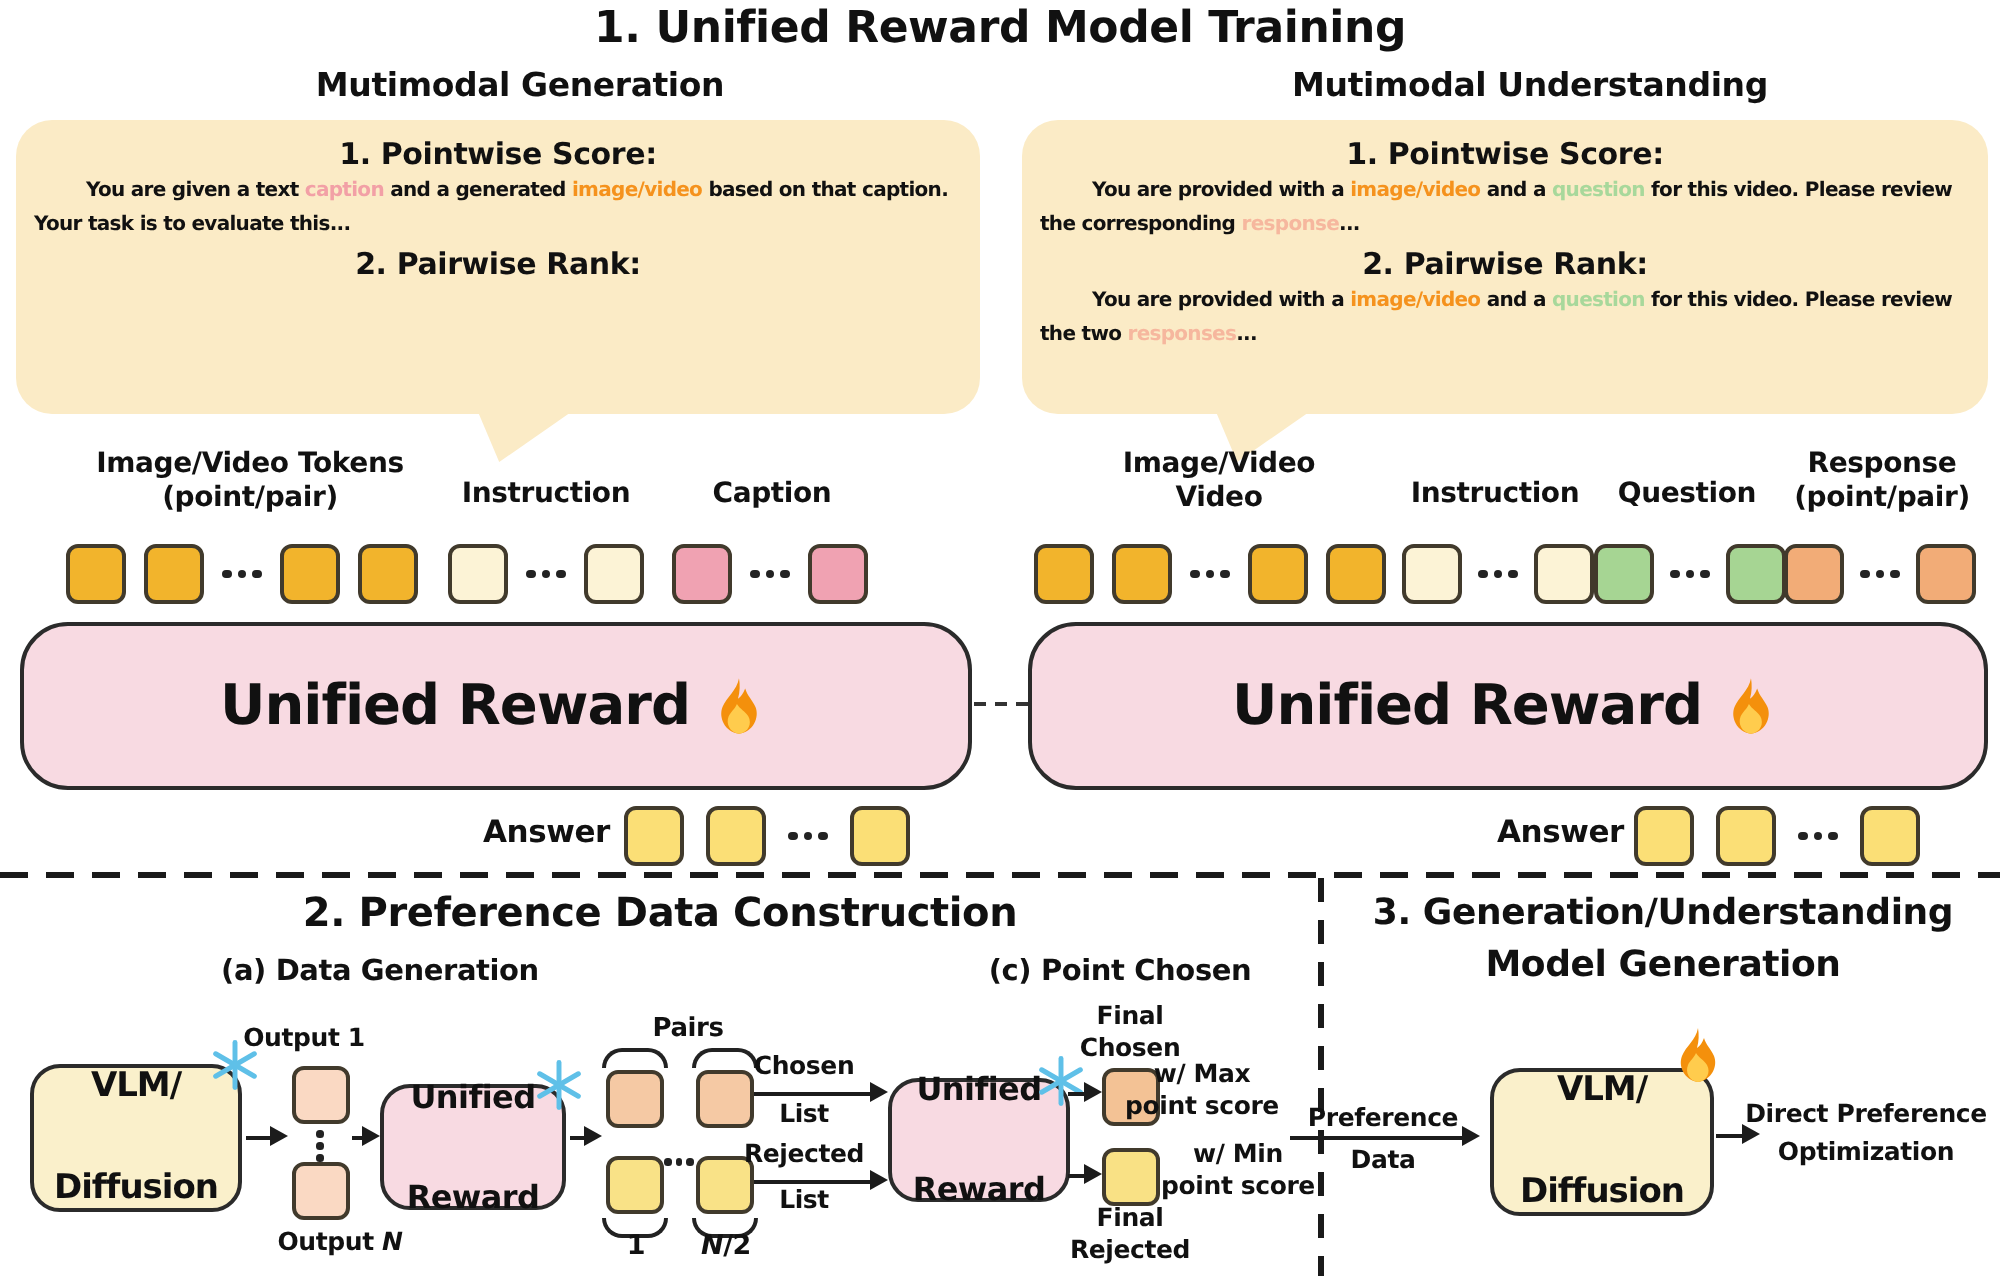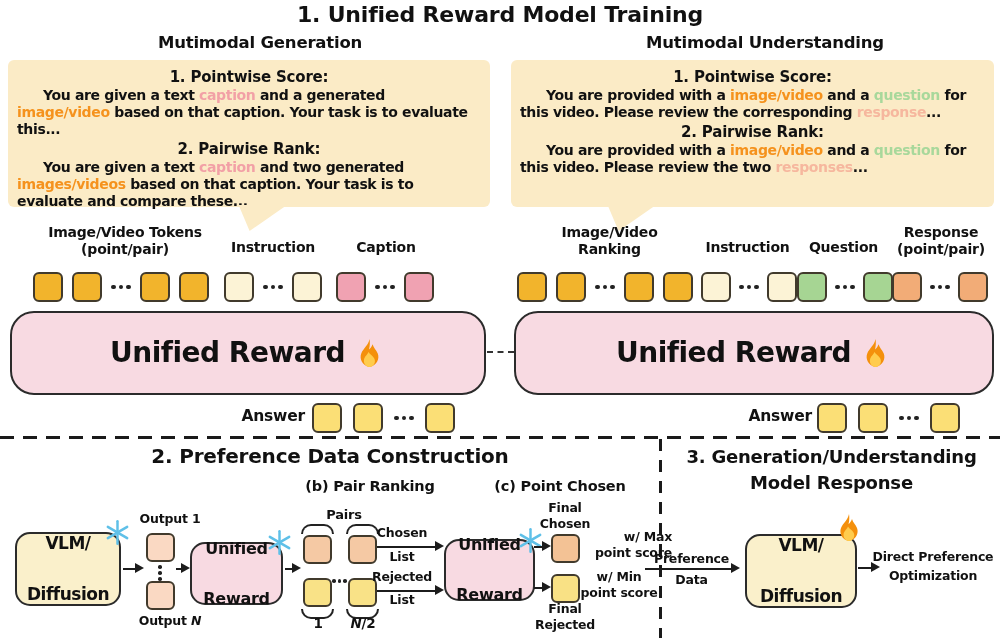--- a/index.html
+++ b/index.html
@@ -10,7 +10,7 @@
   .lbl { font-weight:bold; line-height:1.18; letter-spacing:-0.2px; }
 
   
-  .bubble { position:absolute; border-radius:6px; padding:6px 9px 4px 9px; }
+  .bubble { position:absolute; border-radius:18px; padding:6px 9px 4px 9px; }
   .bubble h4 { font-size:15px; text-align:center; letter-spacing:-0.2px; margin:2px 0 1px 0; }
   .bubble p { font-size:14px; line-height:17px; letter-spacing:-0.35px; text-indent:26px; }
   .tail { position:absolute; width:55px; height:26px; clip-path:polygon(12% 0, 100% 0, 32% 100%); }

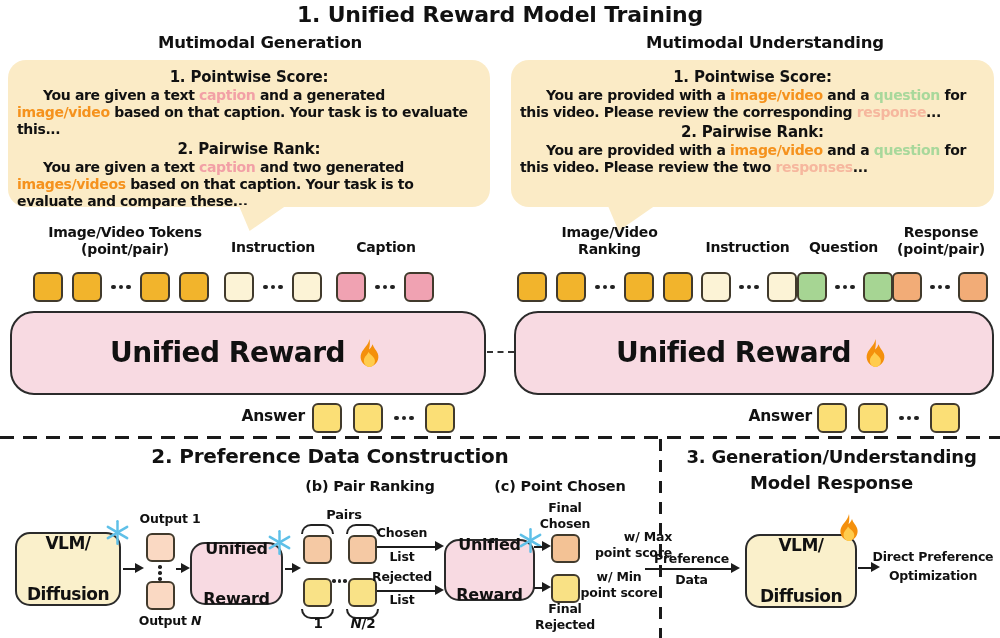--- a/index.html
+++ b/index.html
@@ -12,7 +12,7 @@
   
   .bubble { position:absolute; border-radius:18px; padding:6px 9px 4px 9px; }
   .bubble h4 { font-size:15px; text-align:center; letter-spacing:-0.2px; margin:2px 0 1px 0; }
-  .bubble p { font-size:14px; line-height:17px; letter-spacing:-0.35px; text-indent:26px; }
+  .bubble p { font-size:10px; line-height:17px; letter-spacing:-0.35px; text-indent:26px; }
   .tail { position:absolute; width:55px; height:26px; clip-path:polygon(12% 0, 100% 0, 32% 100%); }
 
   

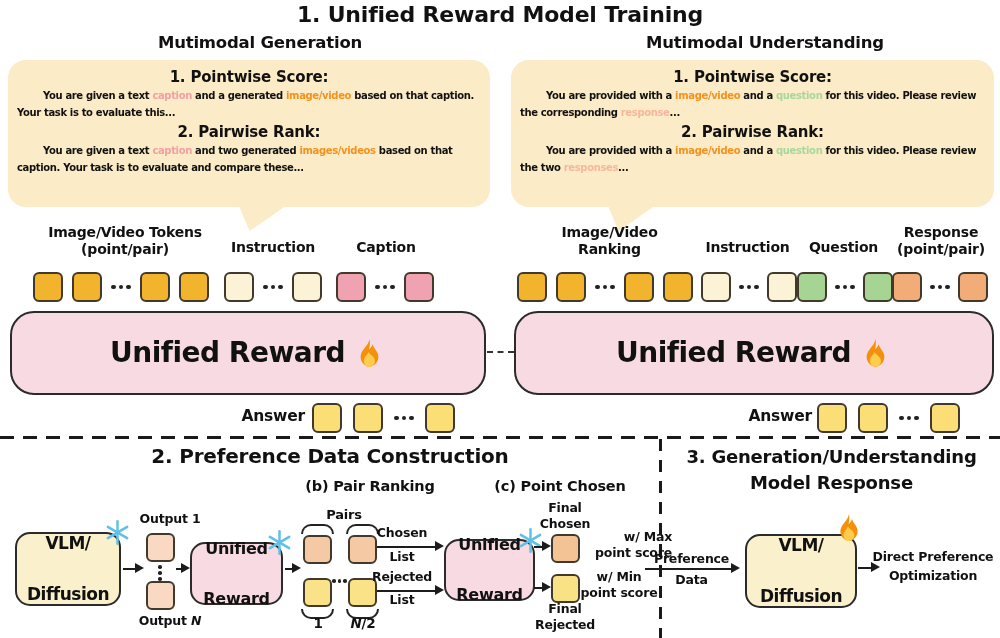--- a/index.html
+++ b/index.html
@@ -63,7 +63,6 @@
     <h4>1. Pointwise Score:</h4>
     <p><span>You are given a text </span><span style="color: rgb(242, 160, 166);">caption</span><span> and a generated </span><span style="color: rgb(245, 146, 29);">image/video</span><span> based on that caption. Your task is to evaluate this...</span></p>
     <h4>2. Pairwise Rank:</h4>
-    <p><span>You are given a text </span><span style="color: rgb(242, 160, 166);">caption</span><span> and two generated </span><span style="color: rgb(245, 146, 29);">images/videos</span><span> based on that caption. Your task is to evaluate and compare these...</span></p>
   </div>
   <div class="tail" style="left: 232px; top: 205px; background: rgb(251, 235, 198);"></div>
 

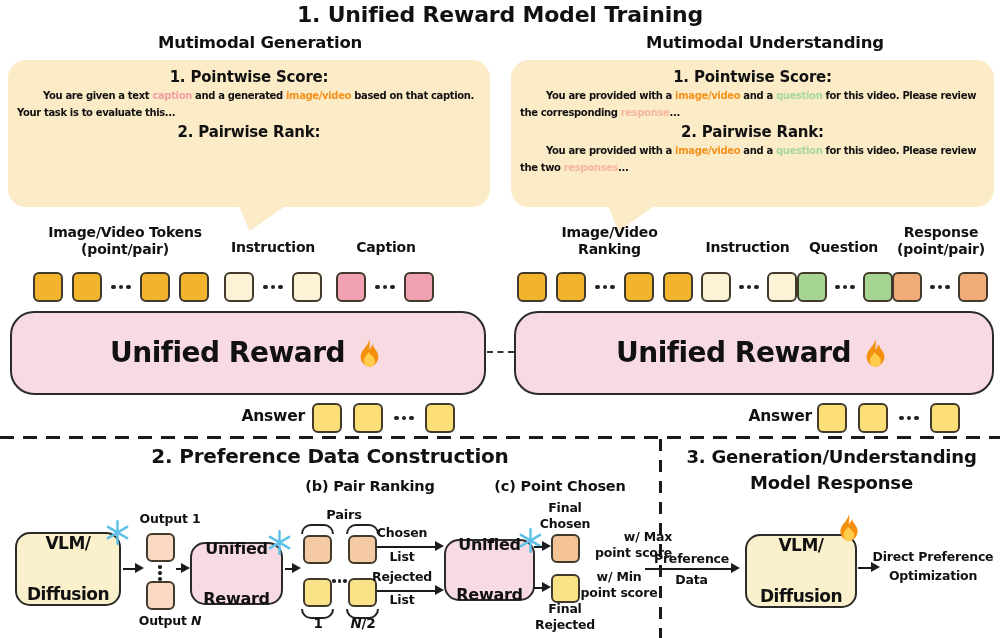--- a/index.html
+++ b/index.html
@@ -83,7 +83,7 @@
 
   <div class="abs ctr lbl" style="left:522px;width:175px;top:224px;font-size:14px;">
     <span>Image/Video</span><br>
-    <span>Ranking</span>
+    <span>Video</span>
   </div>
   <div class="abs ctr lbl" style="left:695px;width:105px;top:239px;font-size:14px;">Instruction</div>
   <div class="abs ctr lbl" style="left:796px;width:95px;top:239px;font-size:14px;">Question</div>

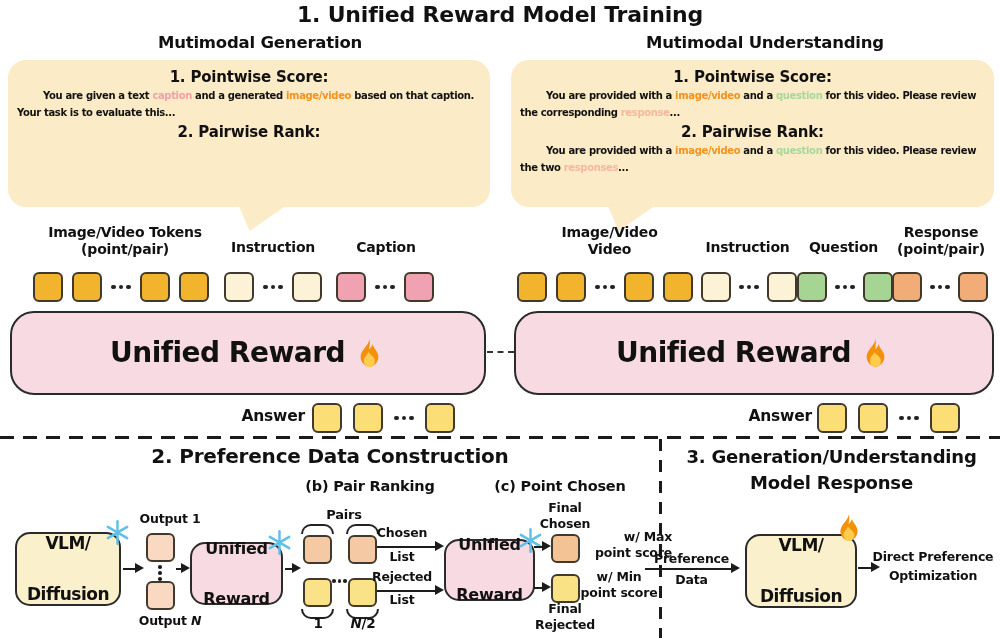--- a/index.html
+++ b/index.html
@@ -204,6 +204,7 @@
   <div class="vdash" style="left:659px;top:439px;height:199px;"></div>
 
   <div class="abs ctr lbl" style="left:0;width:660px;top:445px;font-size:20px;">2. Preference Data Construction</div>
+  <div class="abs ctr lbl" style="left:100px;width:180px;top:478px;font-size:14.5px;">(a) Data Generation</div>
   <div class="abs ctr lbl" style="left:285px;width:170px;top:478px;font-size:14.5px;">(b) Pair Ranking</div>
   <div class="abs ctr lbl" style="left:475px;width:170px;top:478px;font-size:14.5px;">(c) Point Chosen</div>
 

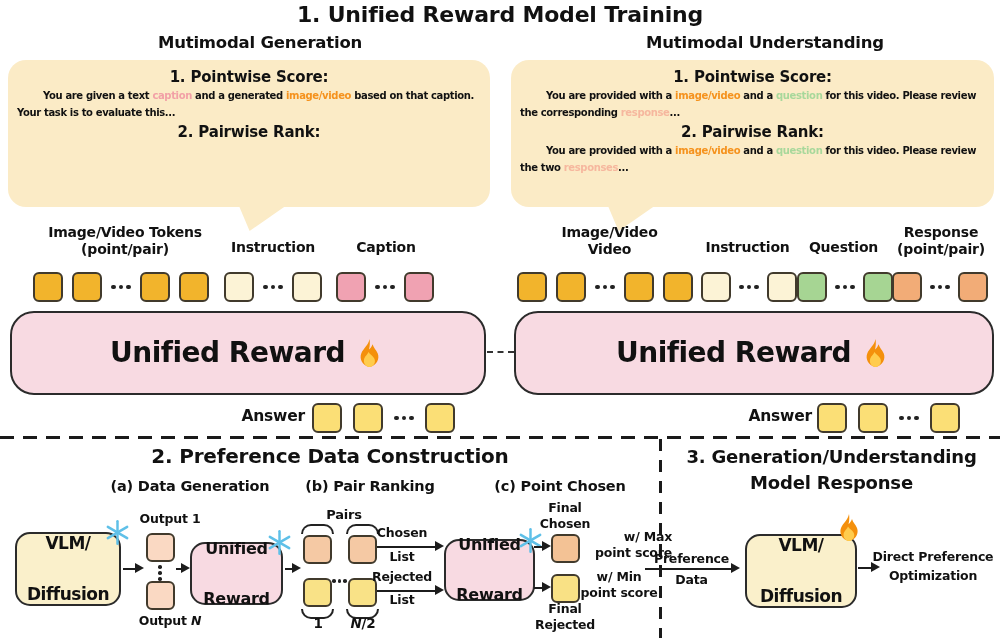--- a/index.html
+++ b/index.html
@@ -205,7 +205,6 @@
 
   <div class="abs ctr lbl" style="left:0;width:660px;top:445px;font-size:20px;">2. Preference Data Construction</div>
   <div class="abs ctr lbl" style="left:100px;width:180px;top:478px;font-size:14.5px;">(a) Data Generation</div>
-  <div class="abs ctr lbl" style="left:285px;width:170px;top:478px;font-size:14.5px;">(b) Pair Ranking</div>
   <div class="abs ctr lbl" style="left:475px;width:170px;top:478px;font-size:14.5px;">(c) Point Chosen</div>
 
   <div class="mbox" style="left: 15px; top: 532px; width: 106px; height: 74px; font-size: 17px; letter-spacing: -0.5px; background: rgb(250, 240, 203);">

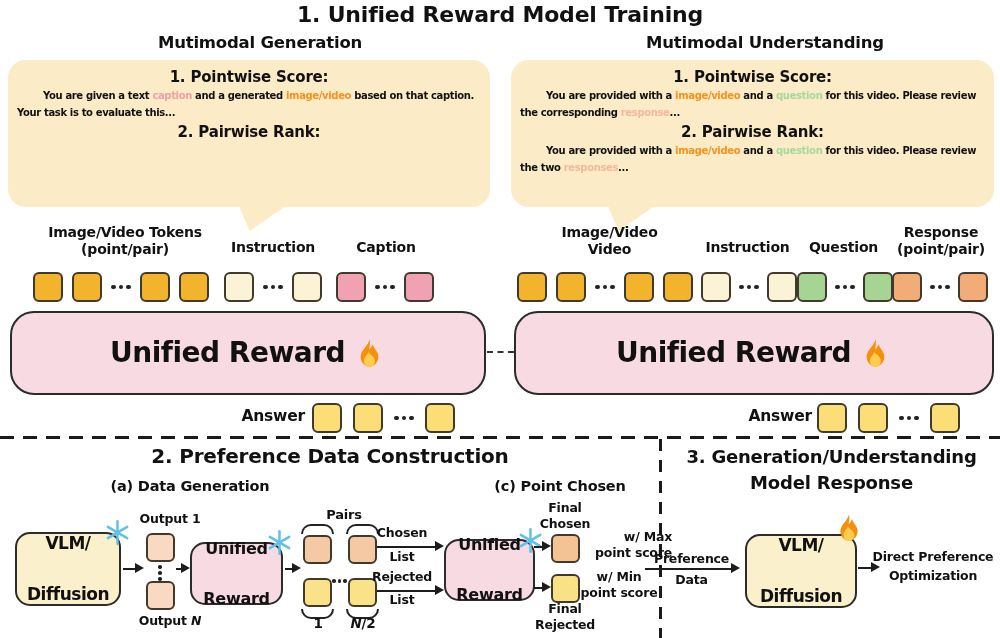--- a/index.html
+++ b/index.html
@@ -305,7 +305,7 @@
 
   <div class="abs ctr lbl" style="left:663px;width:337px;top:444px;font-size:18px;line-height:1.45;">
     <span>3. Generation/Understanding</span><br>
-    <span>Model Response</span>
+    <span>Model Generation</span>
   </div>
 
   <div class="abs ctr lbl small-lbl" style="left:643px;width:97px;top:551px;">Preference</div>

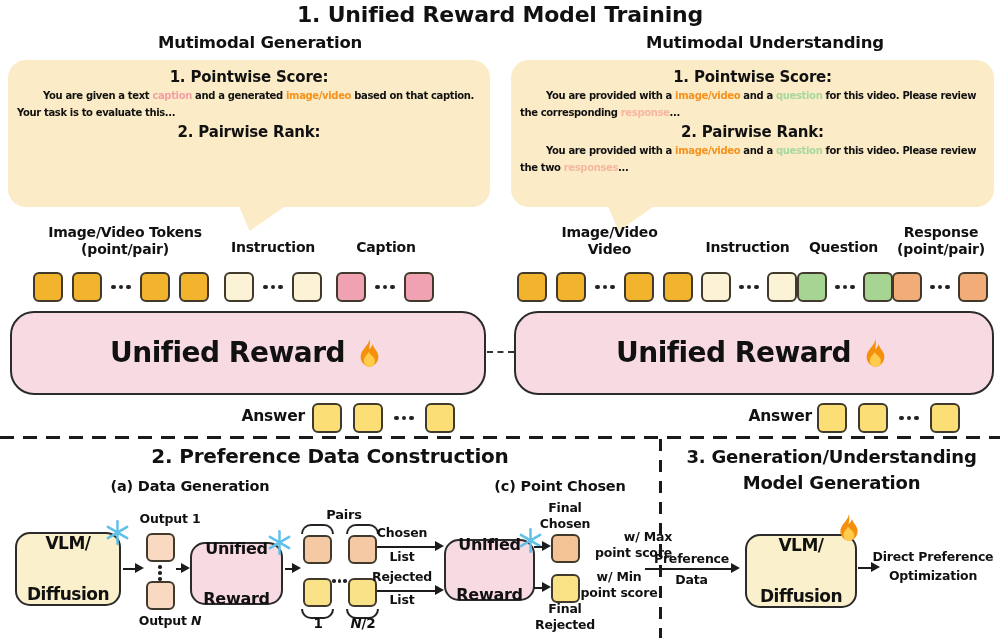--- a/index.html
+++ b/index.html
@@ -219,7 +219,7 @@
     </g>
   </svg>
 
-  <div class="abs ctr lbl small-lbl" style="left:128px;width:84px;top:511px;">Output 1</div>
+  <div class="abs ctr lbl small-lbl" style="left:110px;width:84px;top:511px;">Output 1</div>
   <div class="arrow" style="left:123px;top:568px;width:12px;"></div>
   <div class="sq-s" style="left: 146px; top: 533px; background: rgb(250, 217, 195);"></div>
   <div class="vdots" style="left:158px;top:565px;">

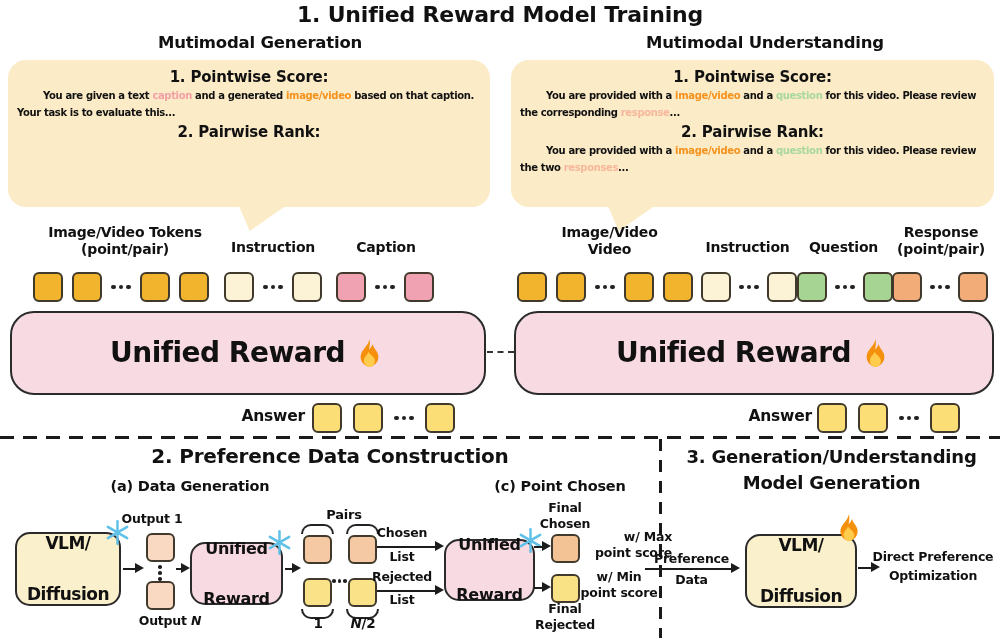--- a/index.html
+++ b/index.html
@@ -288,7 +288,7 @@
   </div>
   <div class="arrow" style="left:534px;top:546px;width:8px;"></div>
   <div class="sq-s" style="left: 551px; top: 534px; background: rgb(243, 194, 149);"></div>
-  <div class="abs ctr lbl small-lbl" style="left:588px;width:84px;top:529px;text-align:right;">
+  <div class="abs ctr lbl small-lbl" style="left:559px;width:84px;top:529px;">
     <span>w/ Max</span><br>
     <span>point score</span>
   </div>

